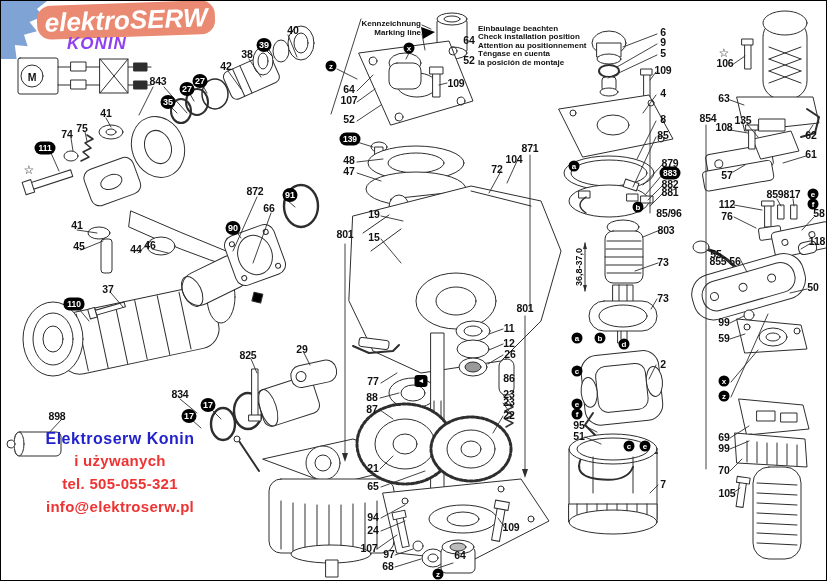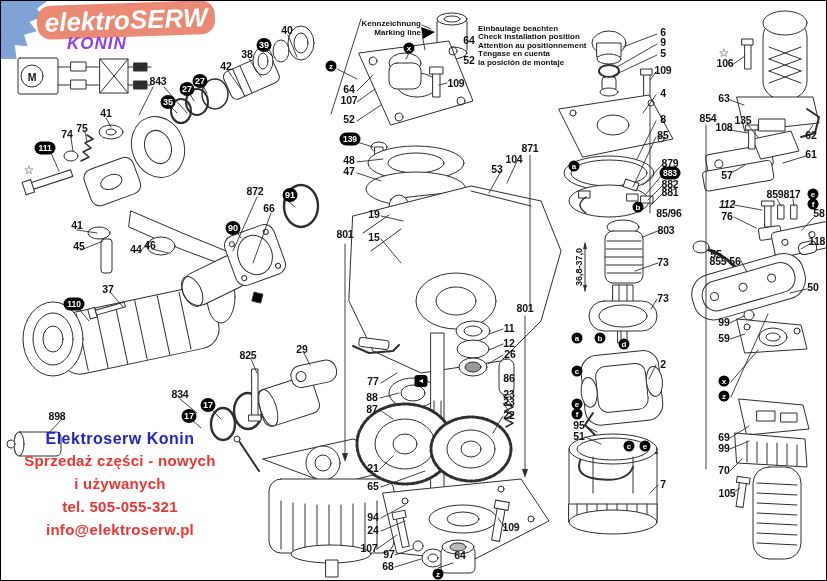--- a/index.html
+++ b/index.html
@@ -459,7 +459,7 @@
 
   <div id="labels">
       <span class="pl" style="left: 31px; top: 76px;">M</span>
-      <span class="pl" style="left: 286px; top: 29px; text-align: right;">40</span>
+      <span class="pl" style="left: 292px; top: 29px; text-align: right;">40</span>
       <span class="pl" style="left: 246px; top: 53px;">38</span>
       <span class="pl" style="left: 225px; top: 65px;">42</span>
       <span class="pl" style="left: 157px; top: 80px;">843</span>

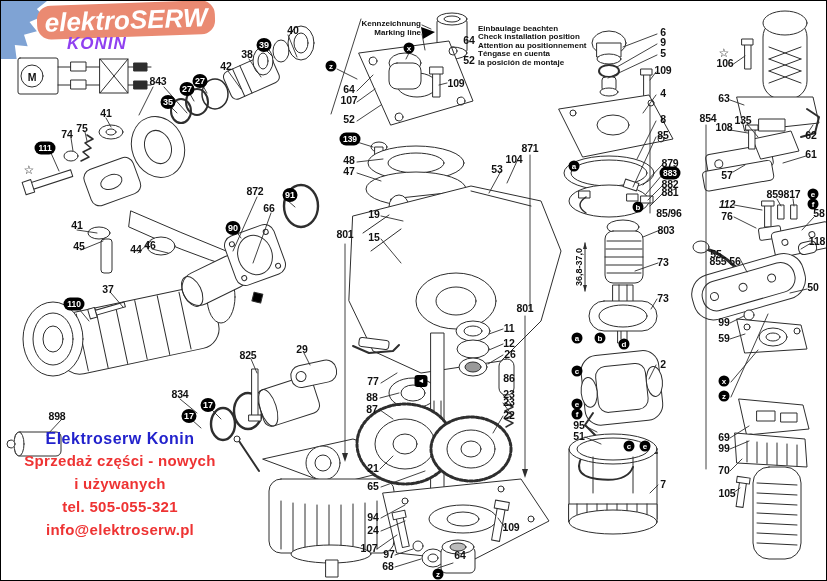--- a/index.html
+++ b/index.html
@@ -488,7 +488,7 @@
       <span class="pl" style="left: 373px; top: 213px;">19</span>
       <span class="pl" style="left: 373px; top: 236px;">15</span>
       <span class="pl" style="left: 344px; top: 233px;">801</span>
-      <span class="pl" style="left: 496px; top: 168px;">53</span>
+      <span class="pl" style="left: 496px; top: 168px;">72</span>
       <span class="pl" style="left: 513px; top: 158px;">104</span>
       <span class="pl" style="left: 529px; top: 147px;">871</span>
       <span class="pl" style="left: 524px; top: 307px;">801</span>

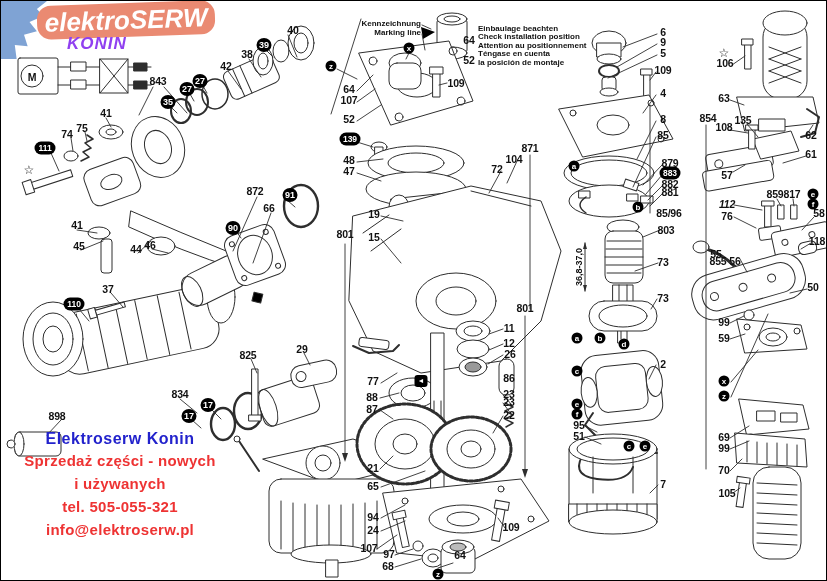--- a/index.html
+++ b/index.html
@@ -537,7 +537,7 @@
       <span class="pl" style="left: 810px; top: 134px;">62</span>
       <span class="pl" style="left: 810px; top: 153px;">61</span>
       <span class="pl" style="left: 726px; top: 174px;">57</span>
-      <span class="pl" style="left: 726px; top: 203px; font-style: italic;">112</span>
+      <span class="pl" style="left: 726px; top: 203px;">112</span>
       <span class="pl" style="left: 726px; top: 215px;">76</span>
       <span class="pl" style="left: 774px; top: 193px;">859</span>
       <span class="pl" style="left: 791px; top: 193px;">817</span>

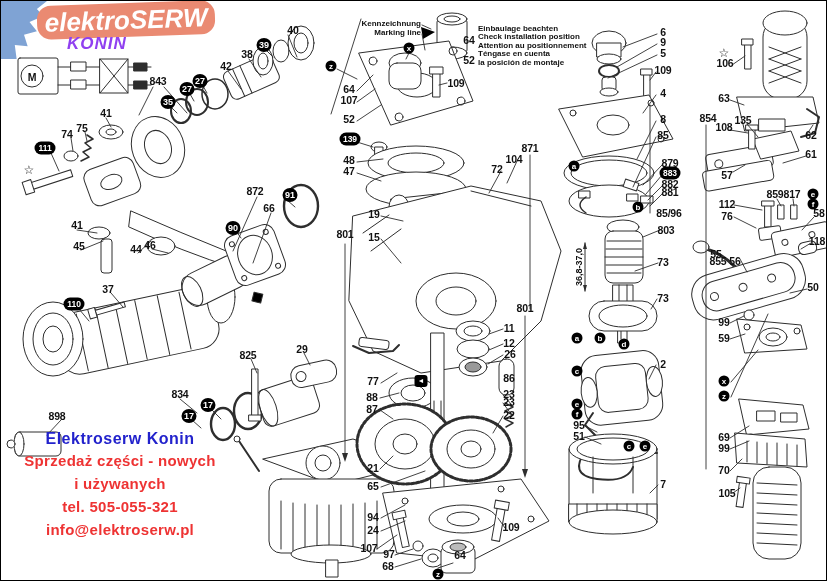--- a/index.html
+++ b/index.html
@@ -560,7 +560,7 @@
       <span class="bl b2" style="left: 263px; top: 44px;">39</span>
       <span class="bl b2" style="left: 232px; top: 227px;">90</span>
       <span class="bl b2" style="left: 289px; top: 194px;">91</span>
-      <span class="bl b3" style="left: 73px; top: 303px;">110</span>
+      <span class="bl b3" style="left: 73px; top: 303px; border-radius: 6px;">110</span>
       <span class="bl b2" style="left: 188px; top: 415px;">17</span>
       <span class="bl b2" style="left: 207px; top: 404px;">17</span>
       <span class="bl b3" style="left: 349px; top: 138px;">139</span>

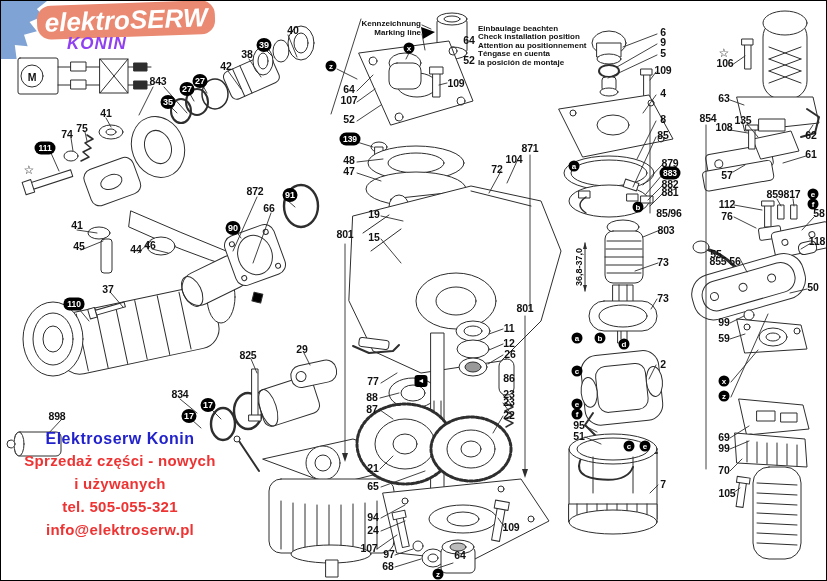--- a/index.html
+++ b/index.html
@@ -609,7 +609,6 @@
 
   <div id="contact">
     <div class="title">Elektroserw Konin</div>
-    <div class="cline">Sprzedaż części - nowych</div>
     <div class="cline">i używanych</div>
     <div class="cline">tel. 505-055-321</div>
     <div class="cline">info@elektroserw.pl</div>

